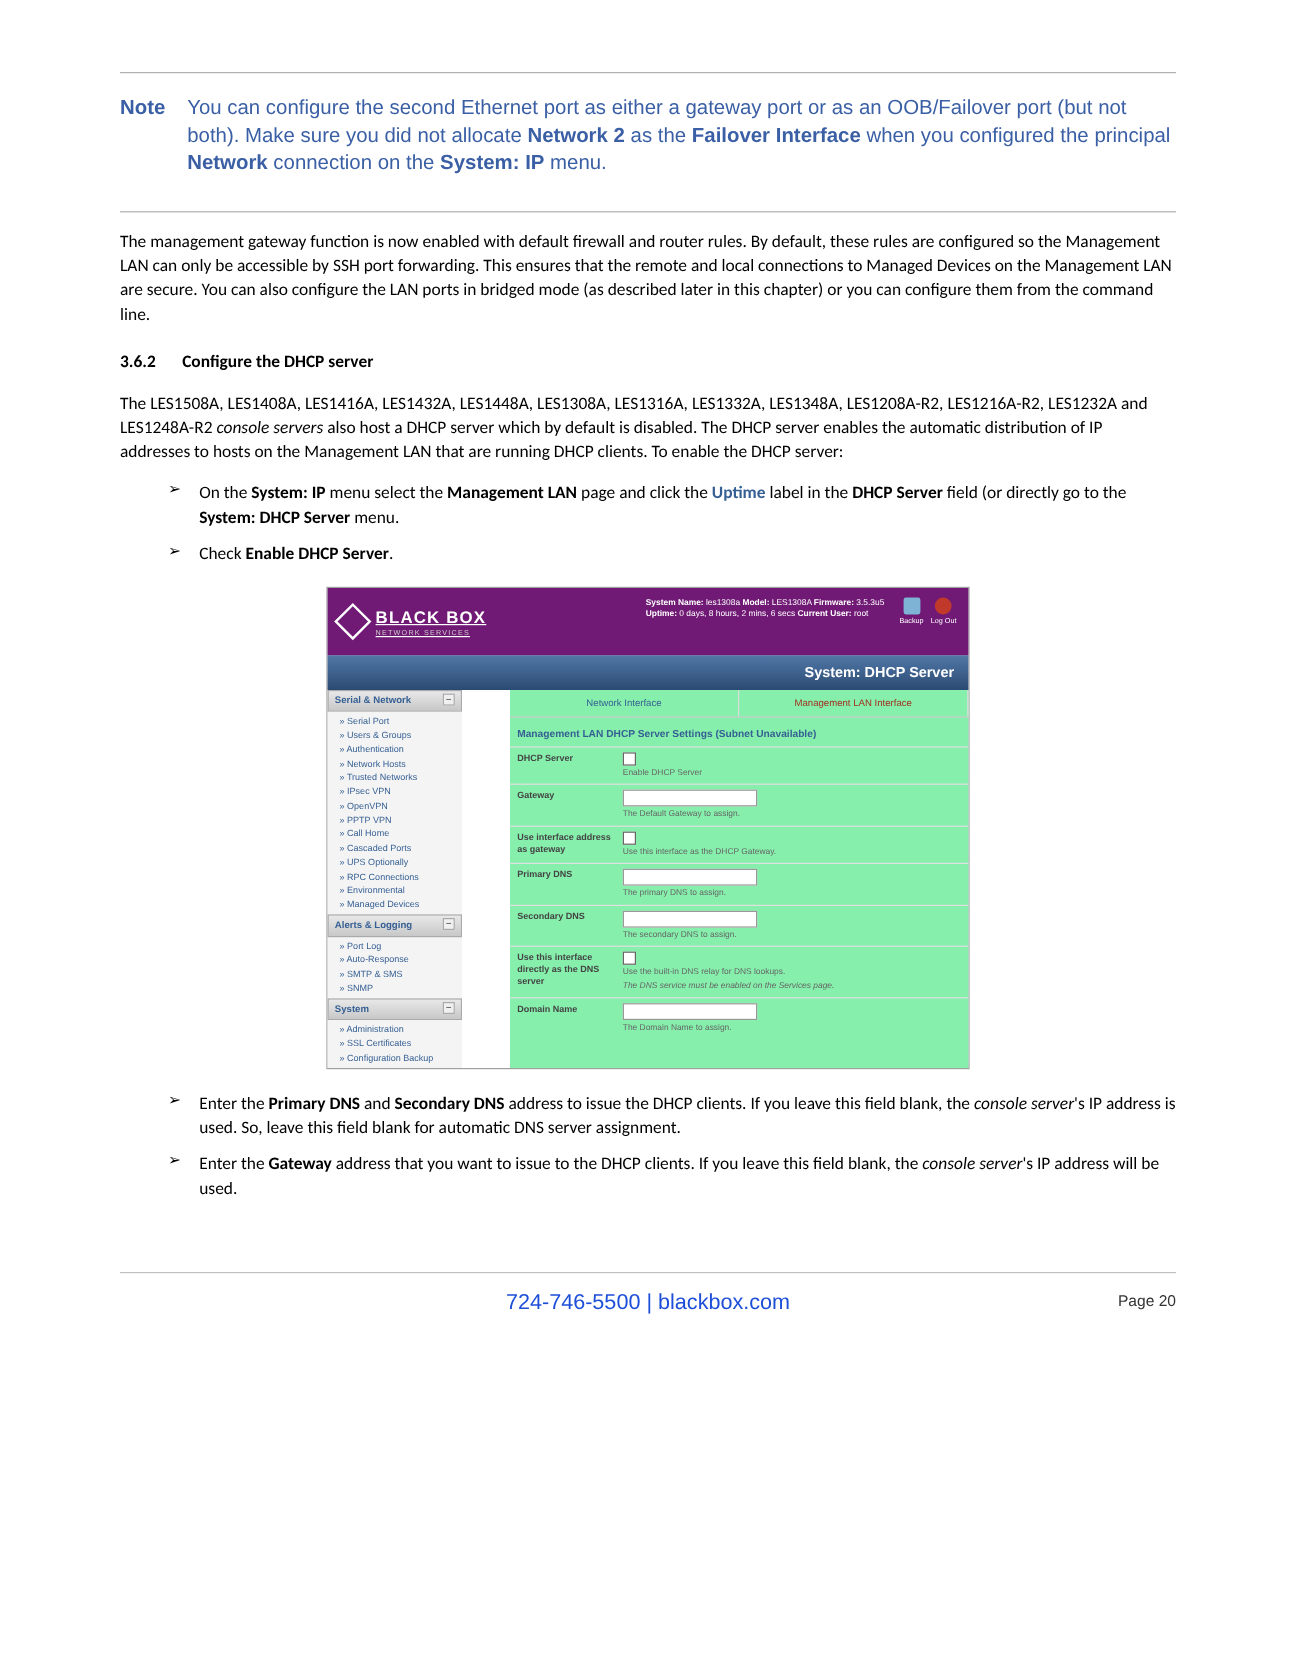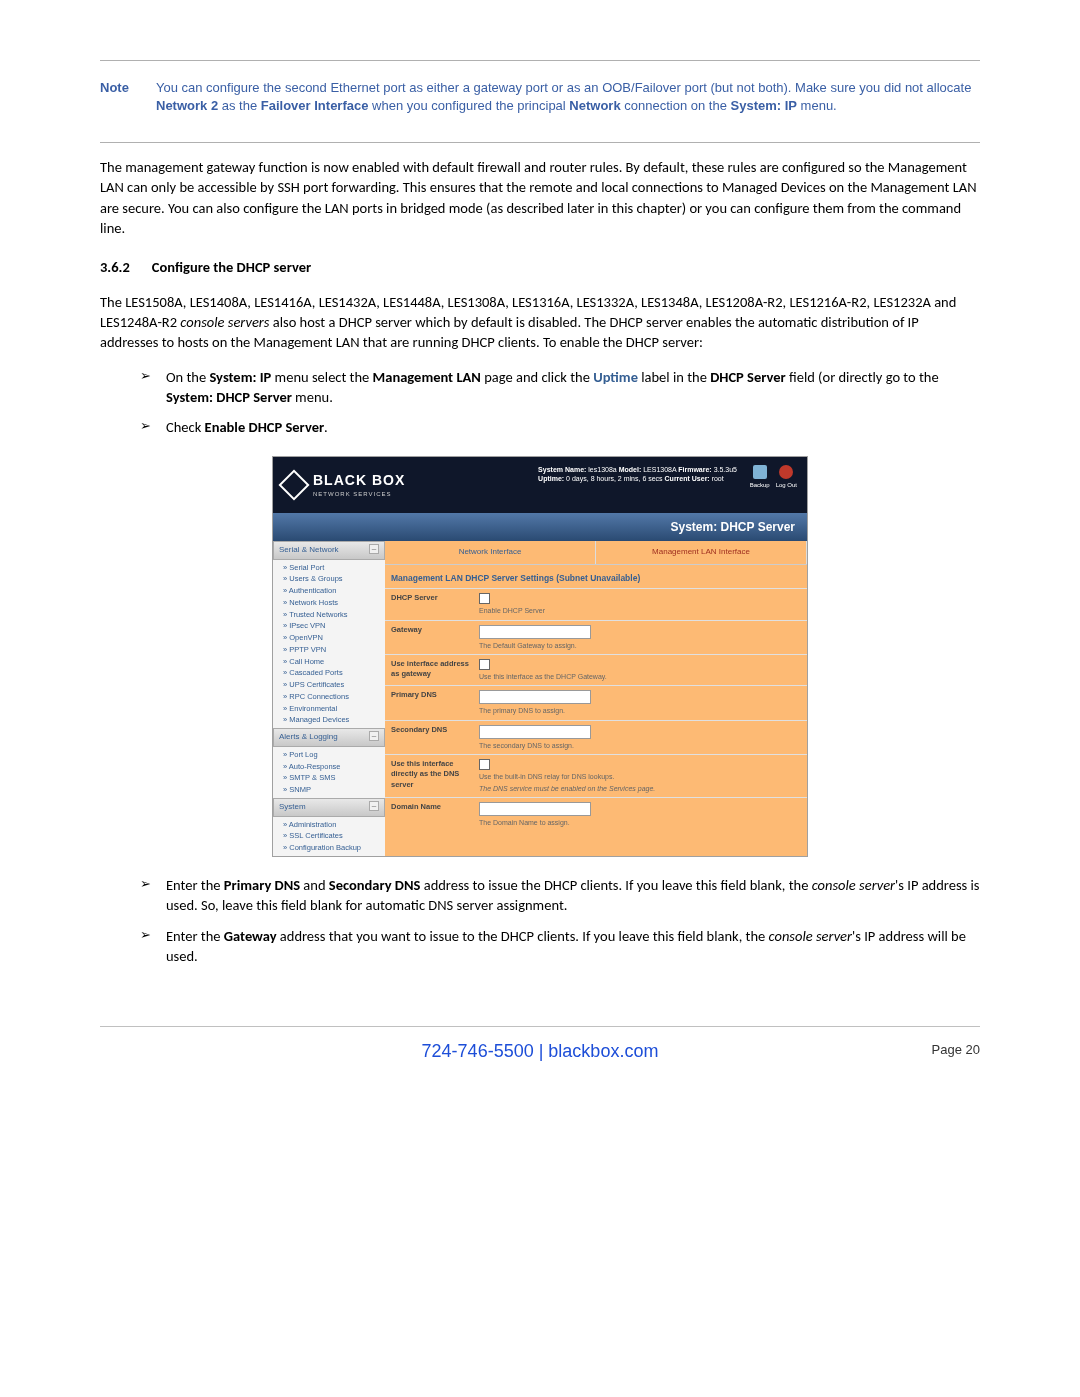--- a/index.html
+++ b/index.html
@@ -23,7 +23,7 @@
   .note-content {
     color: #3a5fa5;
     font-family: Arial, sans-serif;
-    font-size: 13px;
+    font-size: 17px;
     display: flex;
   }
   .note-label {

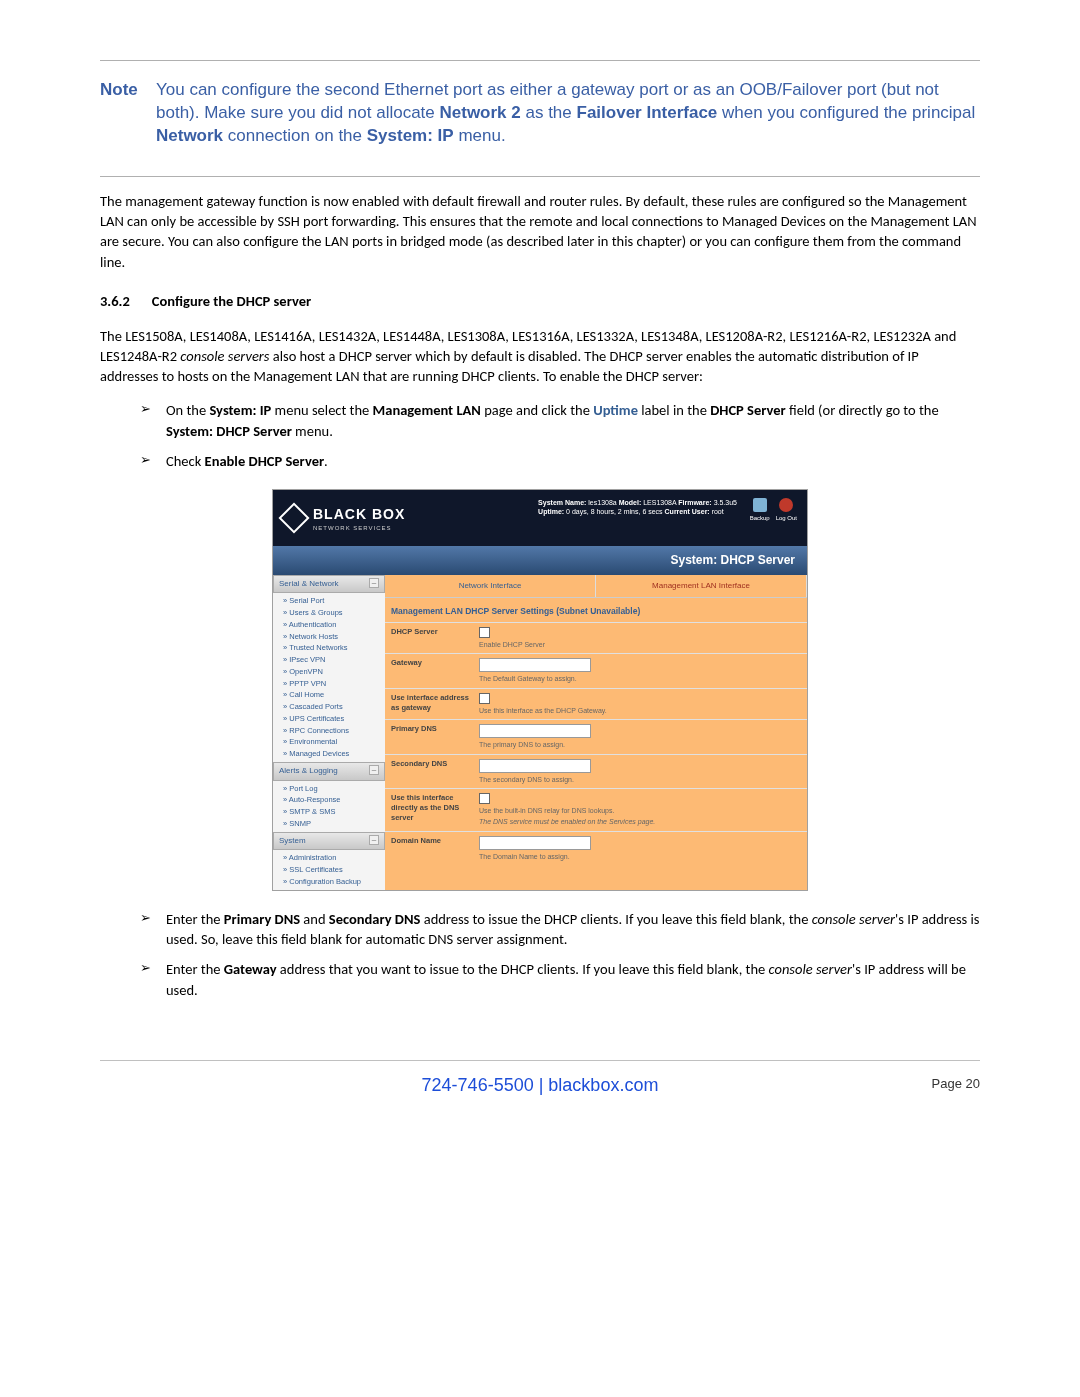--- a/index.html
+++ b/index.html
@@ -69,13 +69,14 @@
     color: #333;
   }
   .ss-header {
-    background: #0f172a;
+    background: #701a75;
     color: #fff;
     display: flex;
     align-items: center;
     padding: 8px 10px;
     position: relative;
     height: 40px;
+    text-decoration: underline;
   }
   .ss-logo { display: flex; align-items: center; }
   .ss-logo-diamond {

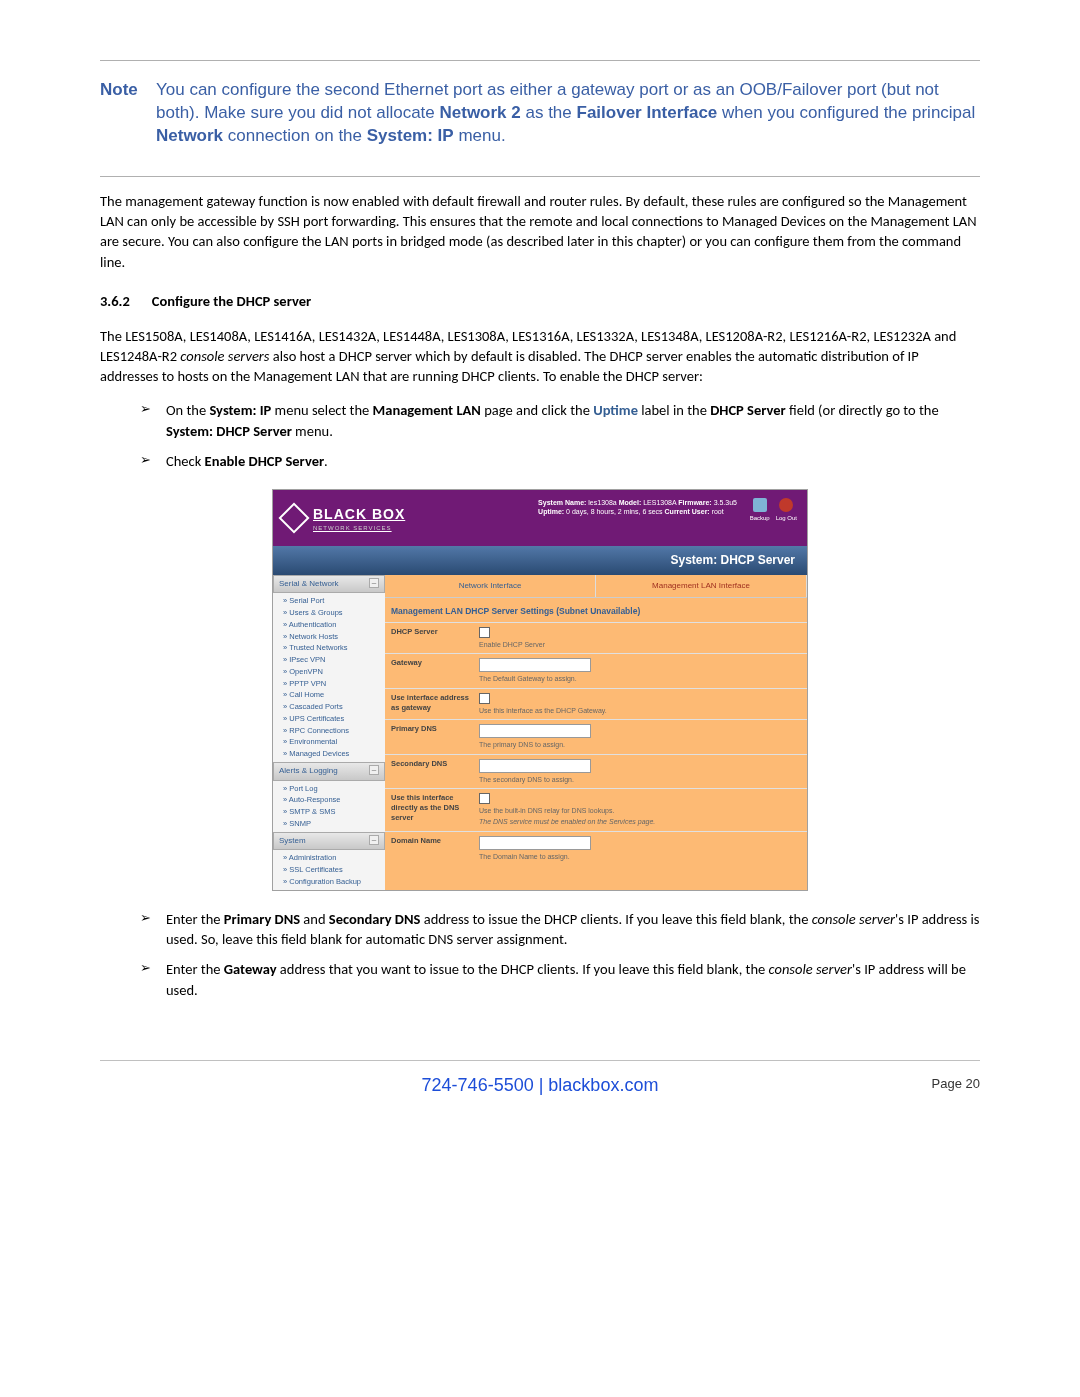--- a/index.html
+++ b/index.html
@@ -107,7 +107,7 @@
     background: linear-gradient(#e8e8e8, #c8c8c8);
     border: 1px solid #aaa;
     padding: 3px 5px;
-    font-weight: normal;
+    font-weight: bold;
     color: #355f93;
     font-size: 8px;
     position: relative;

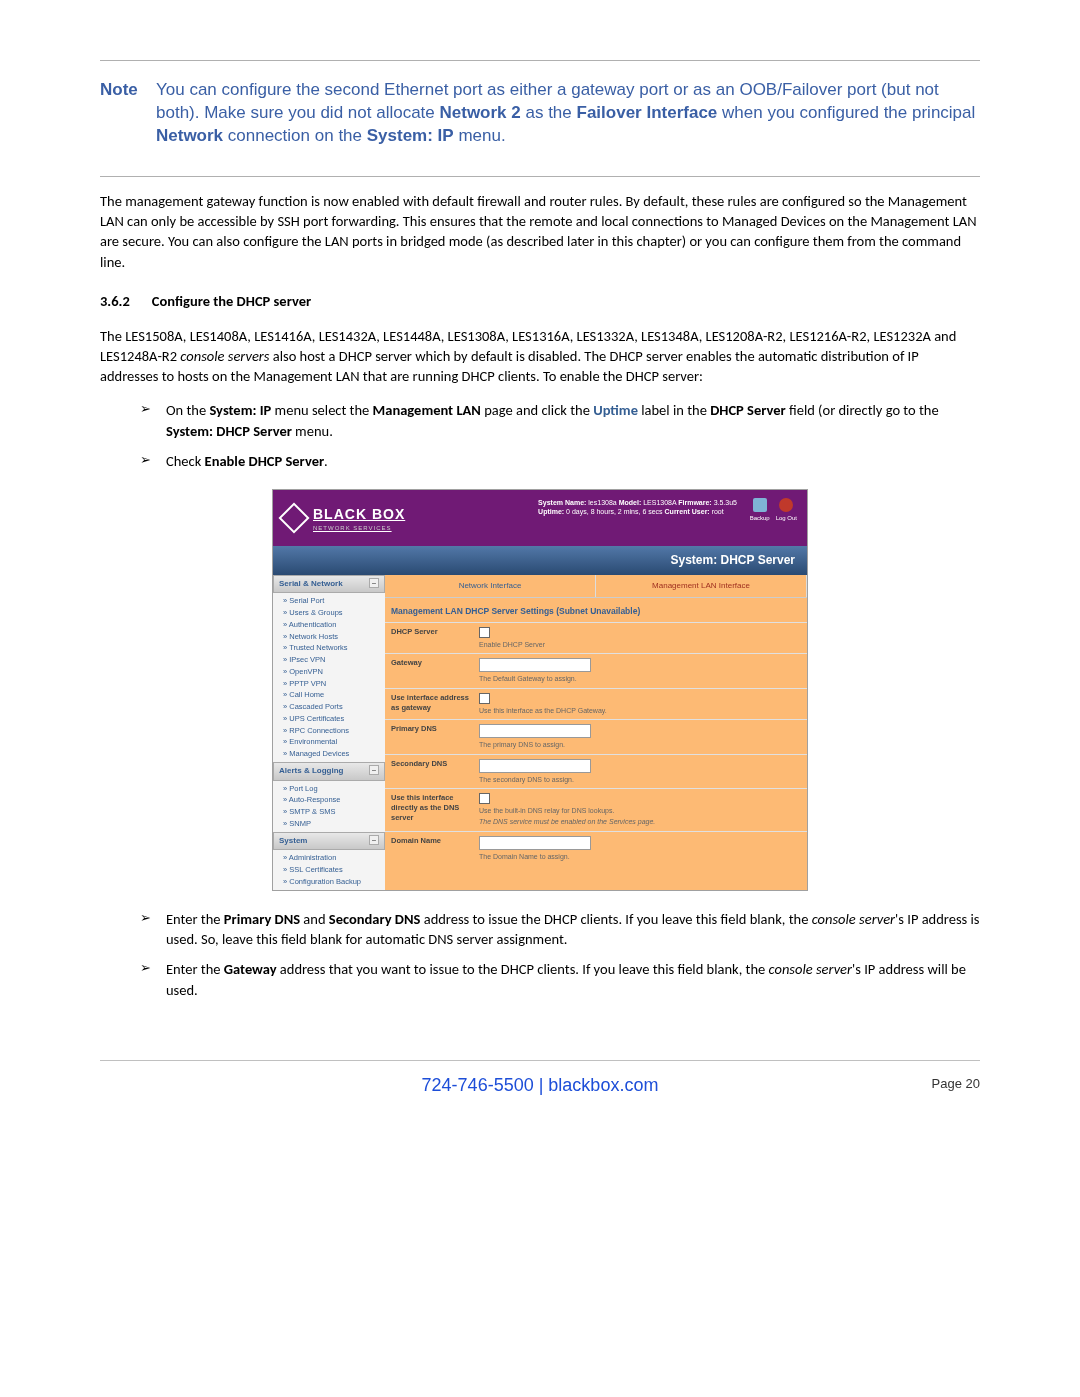--- a/index.html
+++ b/index.html
@@ -134,7 +134,7 @@
     line-height: 1.3;
   }
   .ss-sb-item::before { content: "» "; }
-  .ss-main { flex: 1; background: #fdba74; padding: 0; }
+  .ss-main { flex: 1; background: #86efac; padding: 0; margin-left: 40px; }
   .ss-tabs { display: flex; border-bottom: 1px solid #ccc; }
   .ss-tab {
     flex: 1;

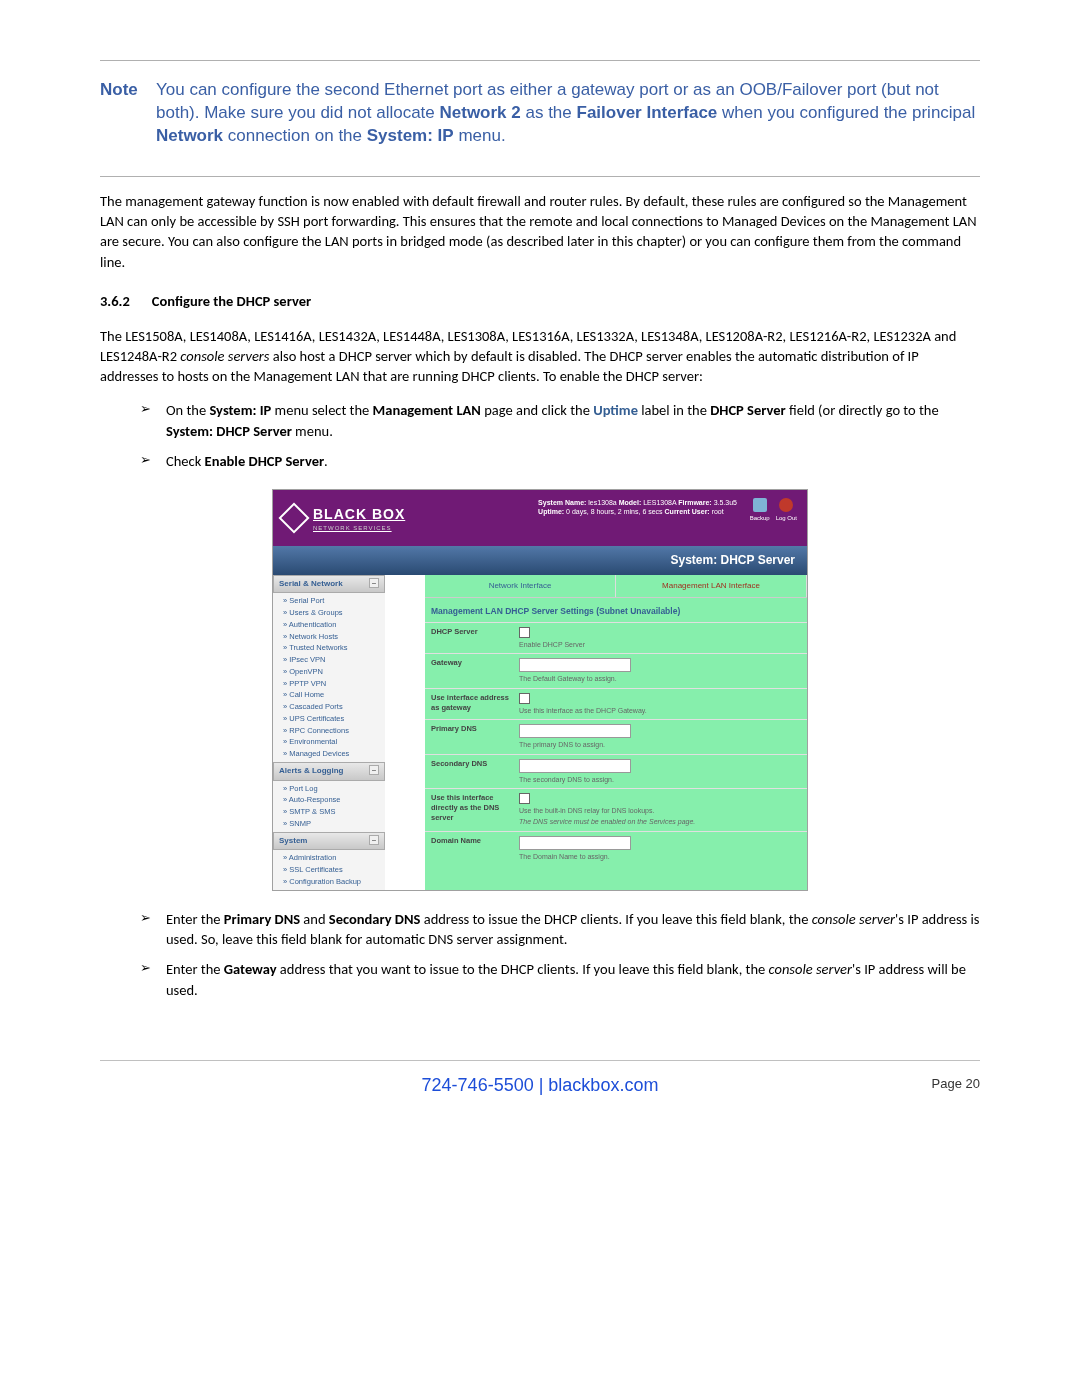--- a/index.html
+++ b/index.html
@@ -242,7 +242,7 @@
           <div class="ss-sb-item">PPTP VPN</div>
           <div class="ss-sb-item">Call Home</div>
           <div class="ss-sb-item">Cascaded Ports</div>
-          <div class="ss-sb-item">UPS Certificates</div>
+          <div class="ss-sb-item">UPS Optionally</div>
           <div class="ss-sb-item">RPC Connections</div>
           <div class="ss-sb-item">Environmental</div>
           <div class="ss-sb-item">Managed Devices</div>

